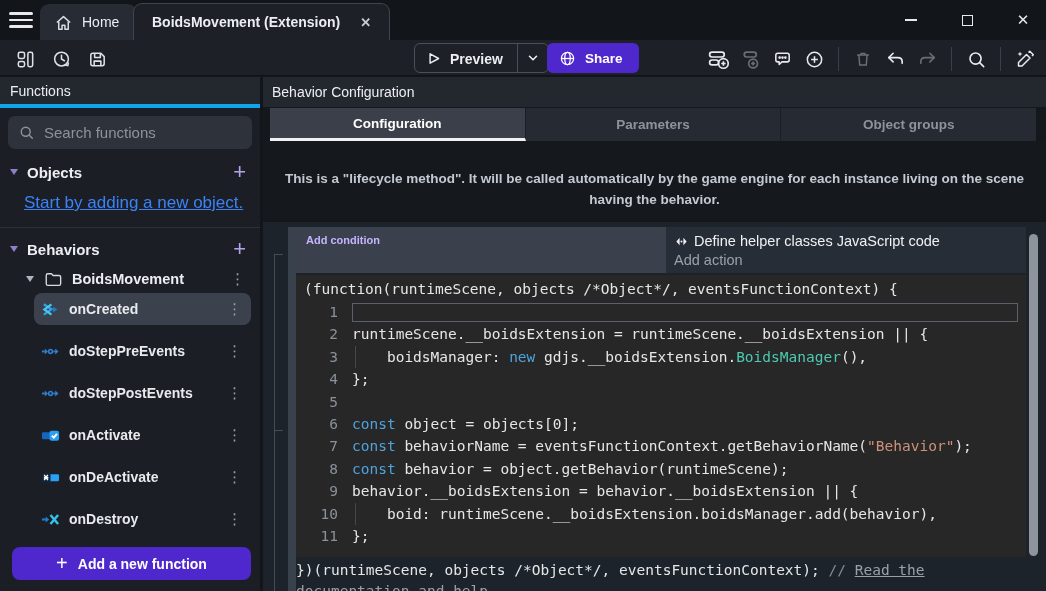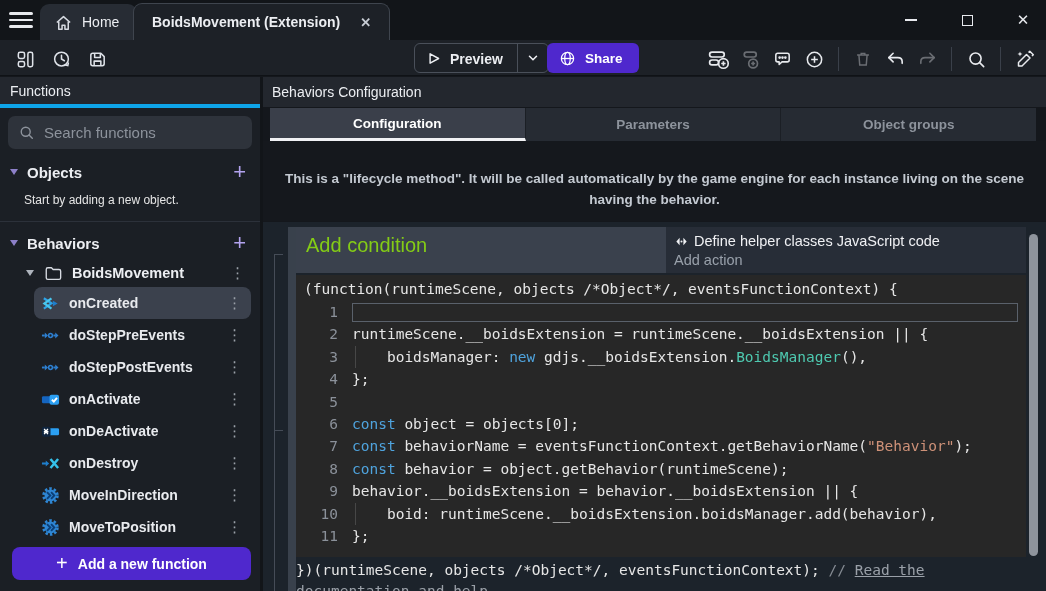--- a/index.html
+++ b/index.html
@@ -409,7 +409,7 @@
   </div>
 
   <div class="main">
-    <div class="main-header">Behaviors Configuration</div>
+    <div class="main-header">Behavior Configuration</div>
 
     <div class="tabs">
       <div class="tab active">Configuration</div>

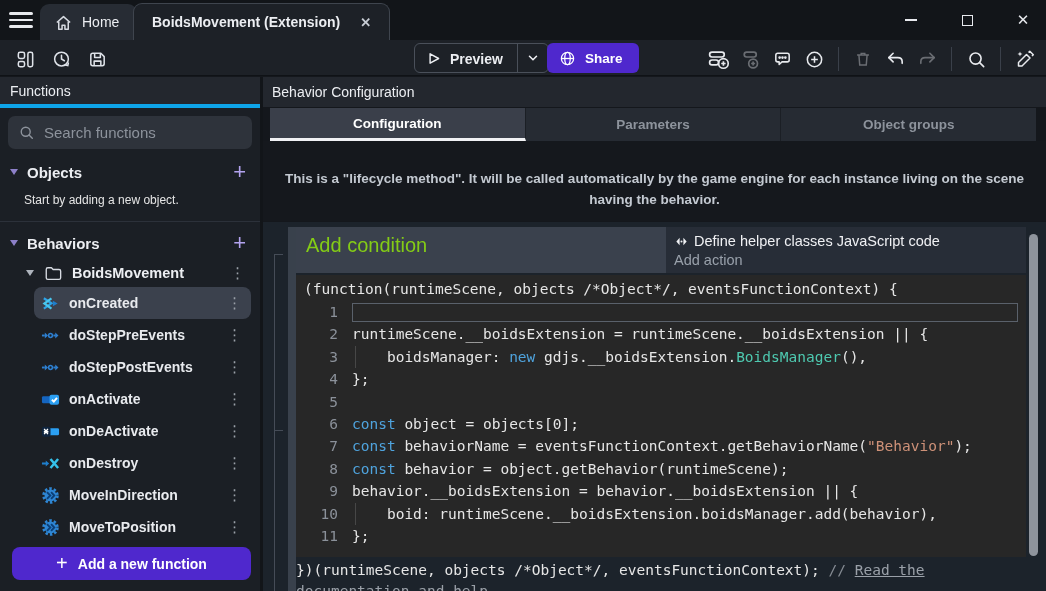--- a/index.html
+++ b/index.html
@@ -60,7 +60,7 @@
   .plus-btn { color:#b3a3ef; font-size:22px; font-weight:300; line-height:20px; cursor:pointer; padding:0 4px; }
   .tri { width:0; height:0; border-left:4.5px solid transparent; border-right:4.5px solid transparent; border-top:6px solid #8d80c9; }
   .tri.lt { border-top-color:#aeb4bd; }
-  .sb-hint { color:#e5e5e5; font-size:12px; padding:6px 10px 12px 24px; }
+  .sb-hint { color:#3b82f6; font-size:17px; padding:6px 10px 12px 24px;text-decoration:underline; }
   .sb-div { height:1px; background:#2c313a; margin:2px 0 2px 0; }
   .tree-folder { display:flex; align-items:center; height:29px; padding:0 10px 0 26px; gap:10px; }
   .tree-folder .label { flex:1; font-weight:bold; font-size:14.5px; }

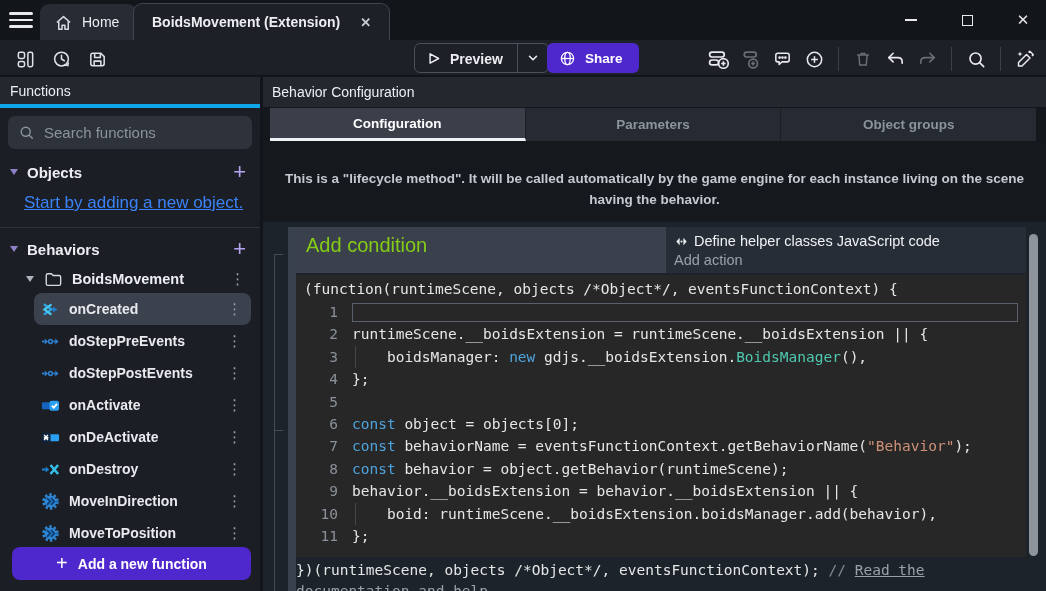--- a/index.html
+++ b/index.html
@@ -90,7 +90,7 @@
   .rail-tick2 { position:absolute; left:11px; top:208px; width:9px; height:1px; background:#454c57; }
   .handle-strip { position:absolute; left:25px; top:5px; width:8px; height:364px; background:#39414c; cursor:grab; }
   .cond-panel { position:absolute; left:33px; top:5px; width:370px; height:46px; background:#3a414d; padding:7px 10px; }
-  .cond-panel .ph { color:#84cc16; font-size:20px; }
+  .cond-panel .ph { color:#c4b5fd; font-size:11px;font-weight:bold; }
   .action-block { position:absolute; left:403px; top:5px; width:360px; height:46px; background:#272d37; padding:3px 8px; }
   .action-title { display:flex; align-items:center; gap:5px; font-size:14.5px; color:#f0f1f4; height:22px; }
   .action-add { color:#99a1ab; font-size:14.5px; height:20px; }

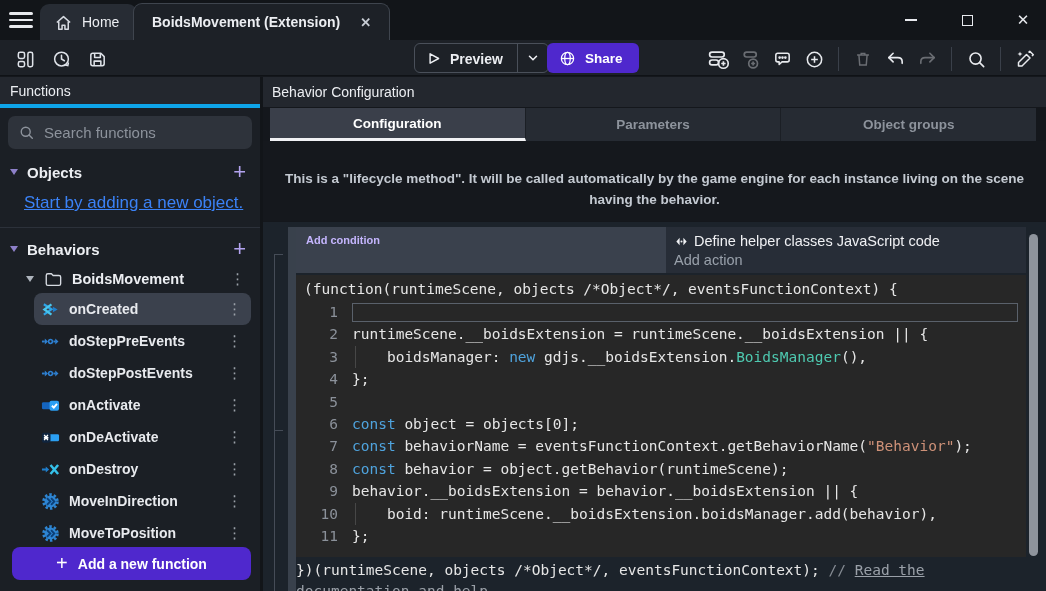--- a/index.html
+++ b/index.html
@@ -64,7 +64,7 @@
   .sb-div { height:1px; background:#2c313a; margin:2px 0 2px 0; }
   .tree-folder { display:flex; align-items:center; height:29px; padding:0 10px 0 26px; gap:10px; }
   .tree-folder .label { flex:1; font-weight:bold; font-size:14.5px; }
-  .fn-row { display:flex; align-items:center; height:32px; margin:0 9px 0 34px; padding:0 4px 0 7px; gap:9px; border-radius:8px; cursor:pointer; }
+  .fn-row { display:flex; align-items:center; height:32px; margin:0 9px 10px 34px; padding:0 4px 0 7px; gap:9px; border-radius:8px; cursor:pointer; }
   .fn-row .label { flex:1; font-weight:bold; font-size:14px; color:#e8eaee; }
   .fn-row.selected { background:#3b414d; }
   .kebab { color:#9aa0a8; font-size:15px; padding:0 5px; cursor:pointer; }

